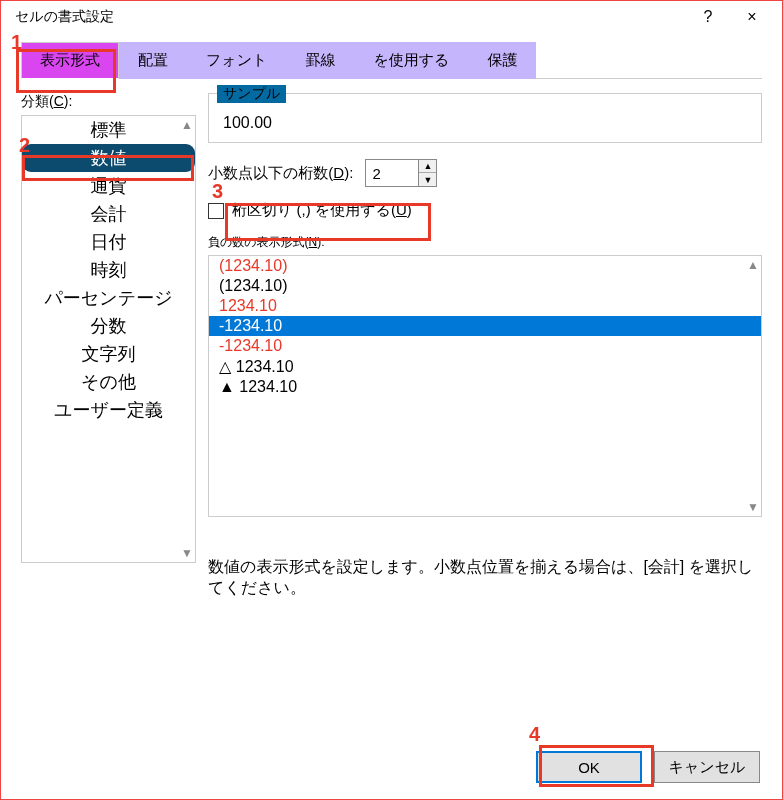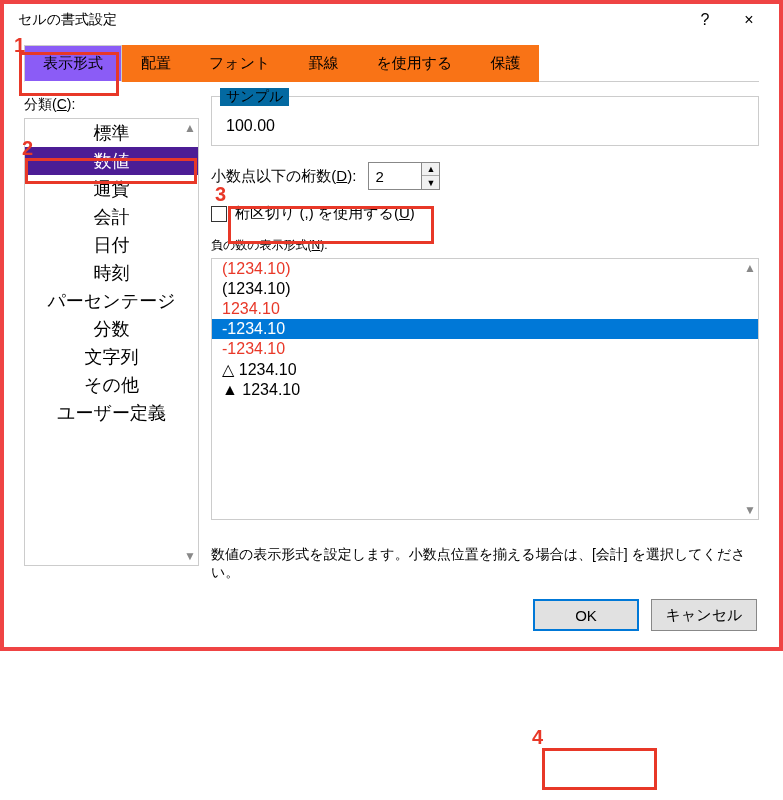--- a/index.html
+++ b/index.html
@@ -14,8 +14,8 @@
 }
 .dialog {
   width: 783px;
-  height: 651px;
-  border: 4px solid #ef4444;
+  height: 800px;
+  border: 1px solid #ef4444;
   background: #fff;
   position: relative;
 }

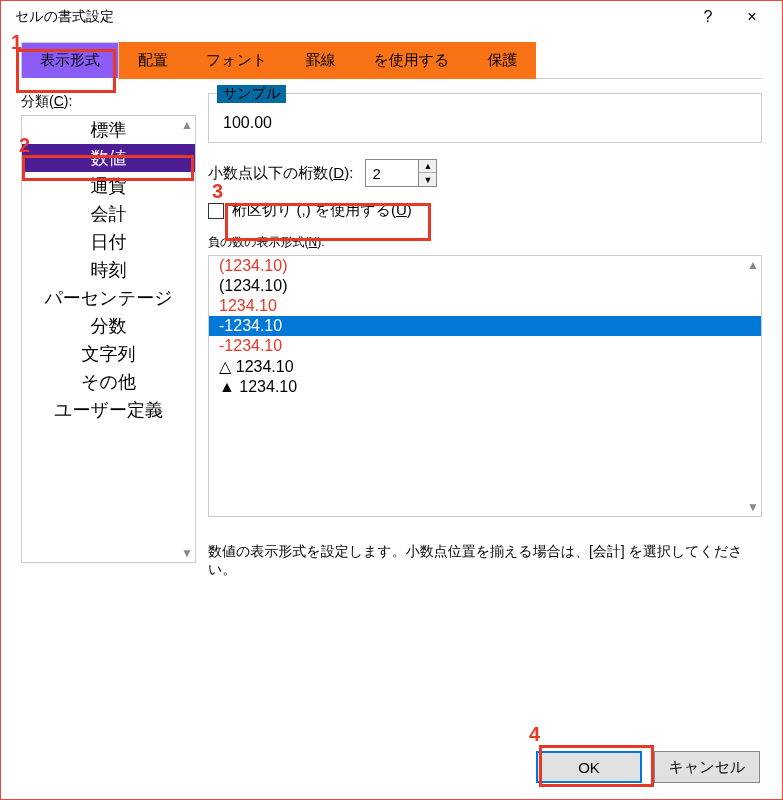--- a/index.html
+++ b/index.html
@@ -53,7 +53,7 @@
 .tab.active {
   border: 1px solid #ccc;
   border-bottom: 1px solid #fff;
-  background: #8b5cf6;
+  background: #d946ef;
 }
 .main-area { display: flex; gap: 12px; }
 .left-col { width: 175px; }

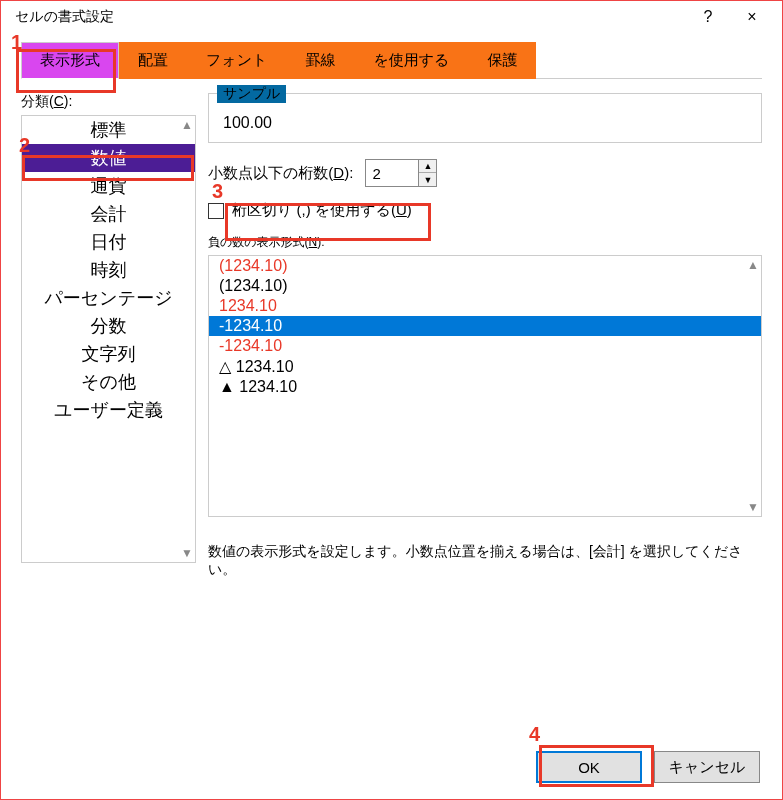--- a/index.html
+++ b/index.html
@@ -48,7 +48,7 @@
   border: 1px solid transparent;
   position: relative;
   top: 1px;
-  background: #f97316;
+  background: #c4b5fd;
 }
 .tab.active {
   border: 1px solid #ccc;

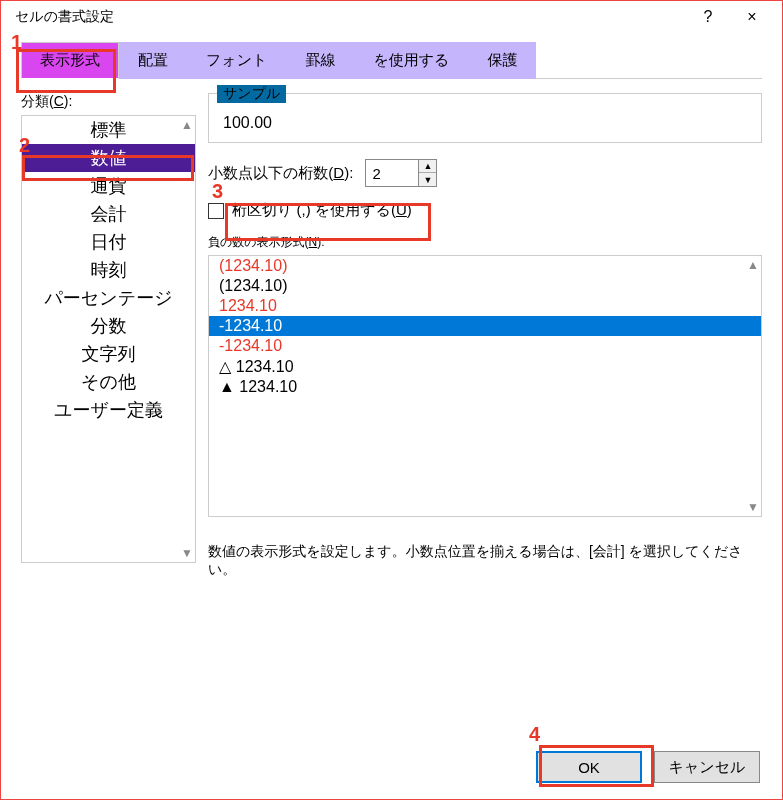--- a/index.html
+++ b/index.html
@@ -72,8 +72,9 @@
   text-align: center;
 }
 .category-list .item.selected {
-  background: #4c1d95;
+  background: #0c4a6e;
   color: #fff;
+  border-radius: 9px;
 }
 .scroll-arrow {
   position: absolute;

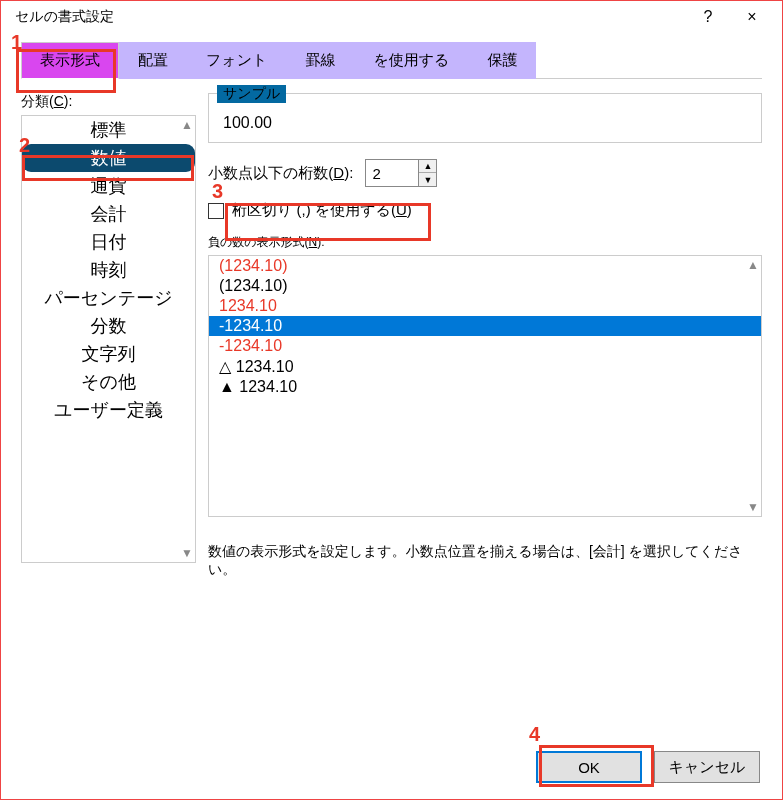--- a/index.html
+++ b/index.html
@@ -170,8 +170,8 @@
   color: #fff;
 }
 .desc {
-  margin-top: 26px;
-  font-size: 14px;
+  margin-top: 40px;
+  font-size: 16px;
 }
 .footer {
   position: absolute;

